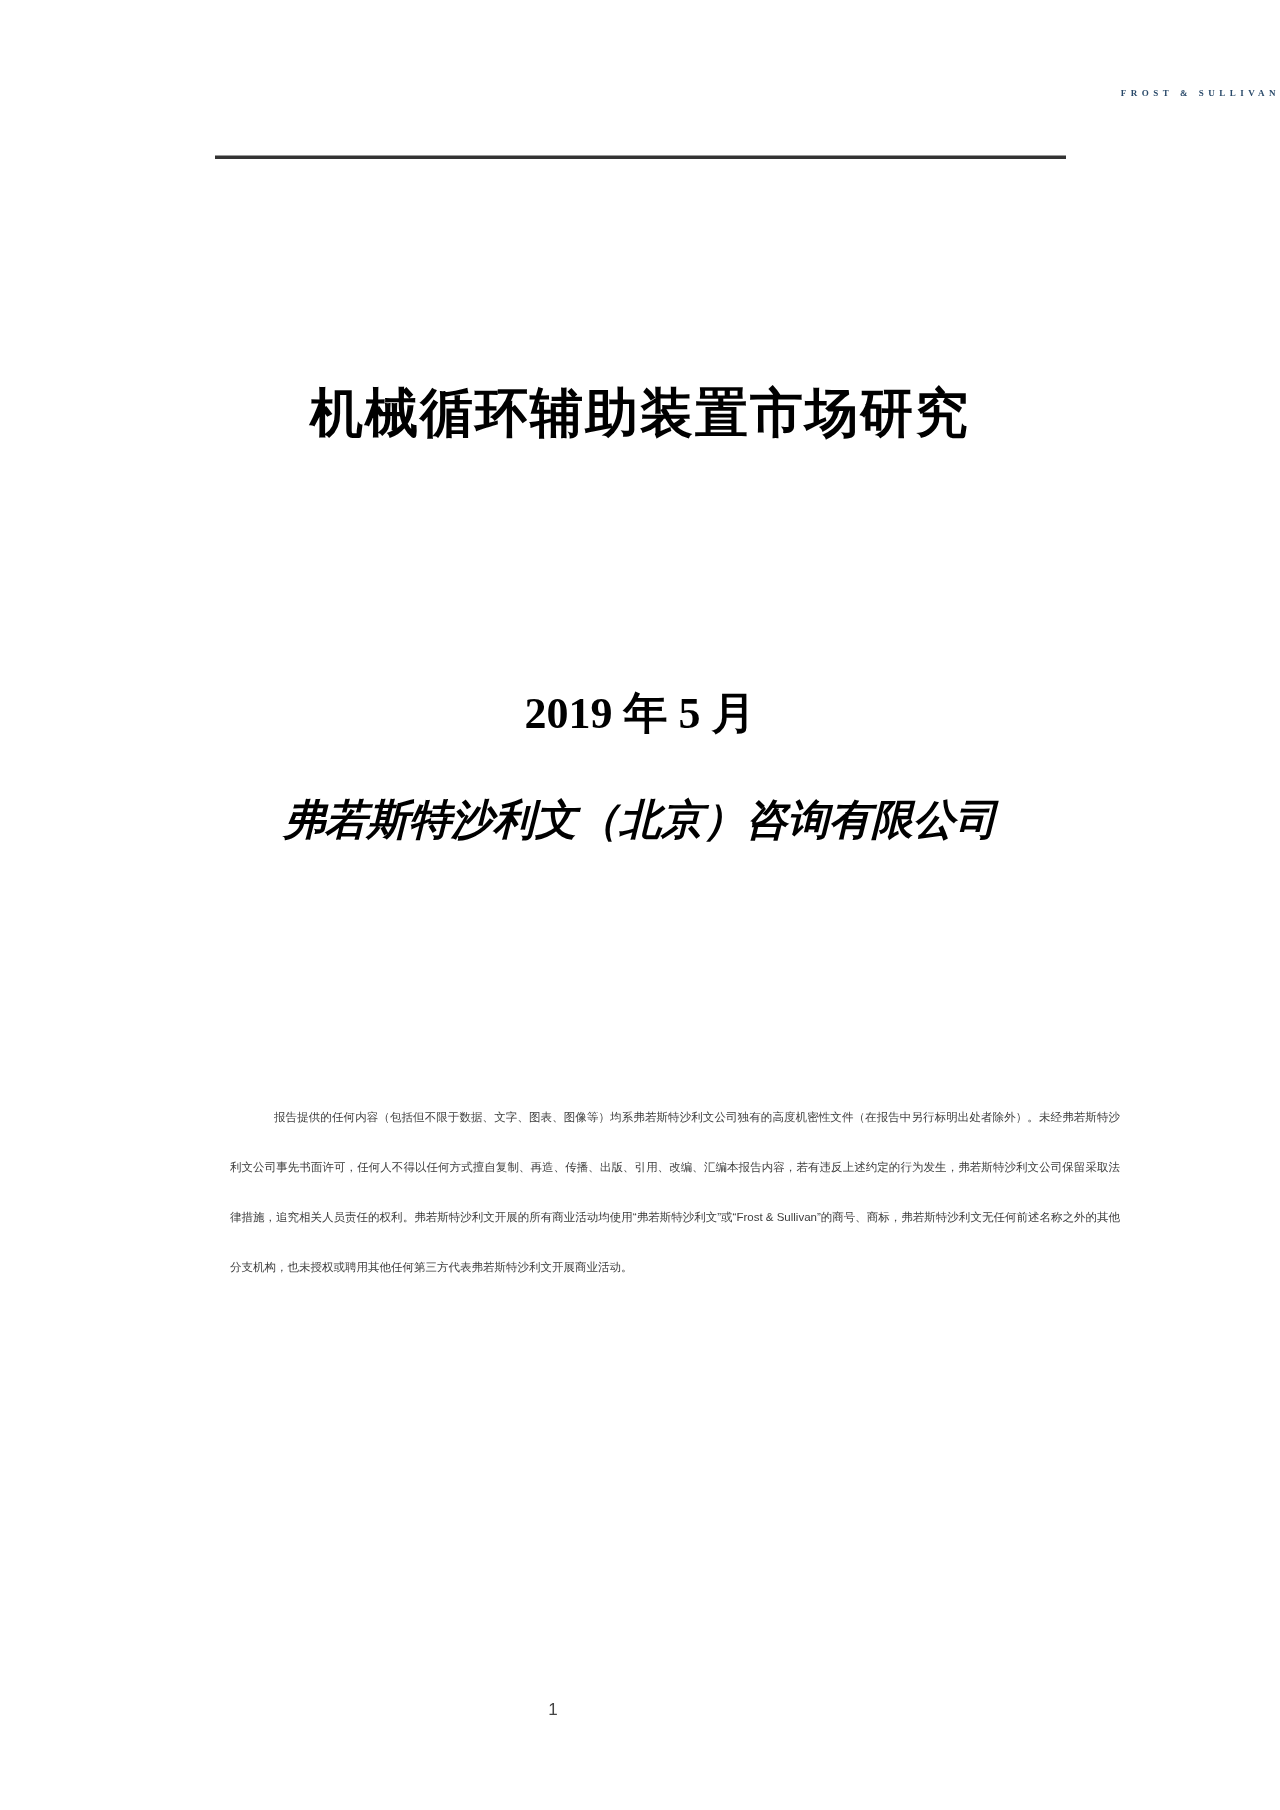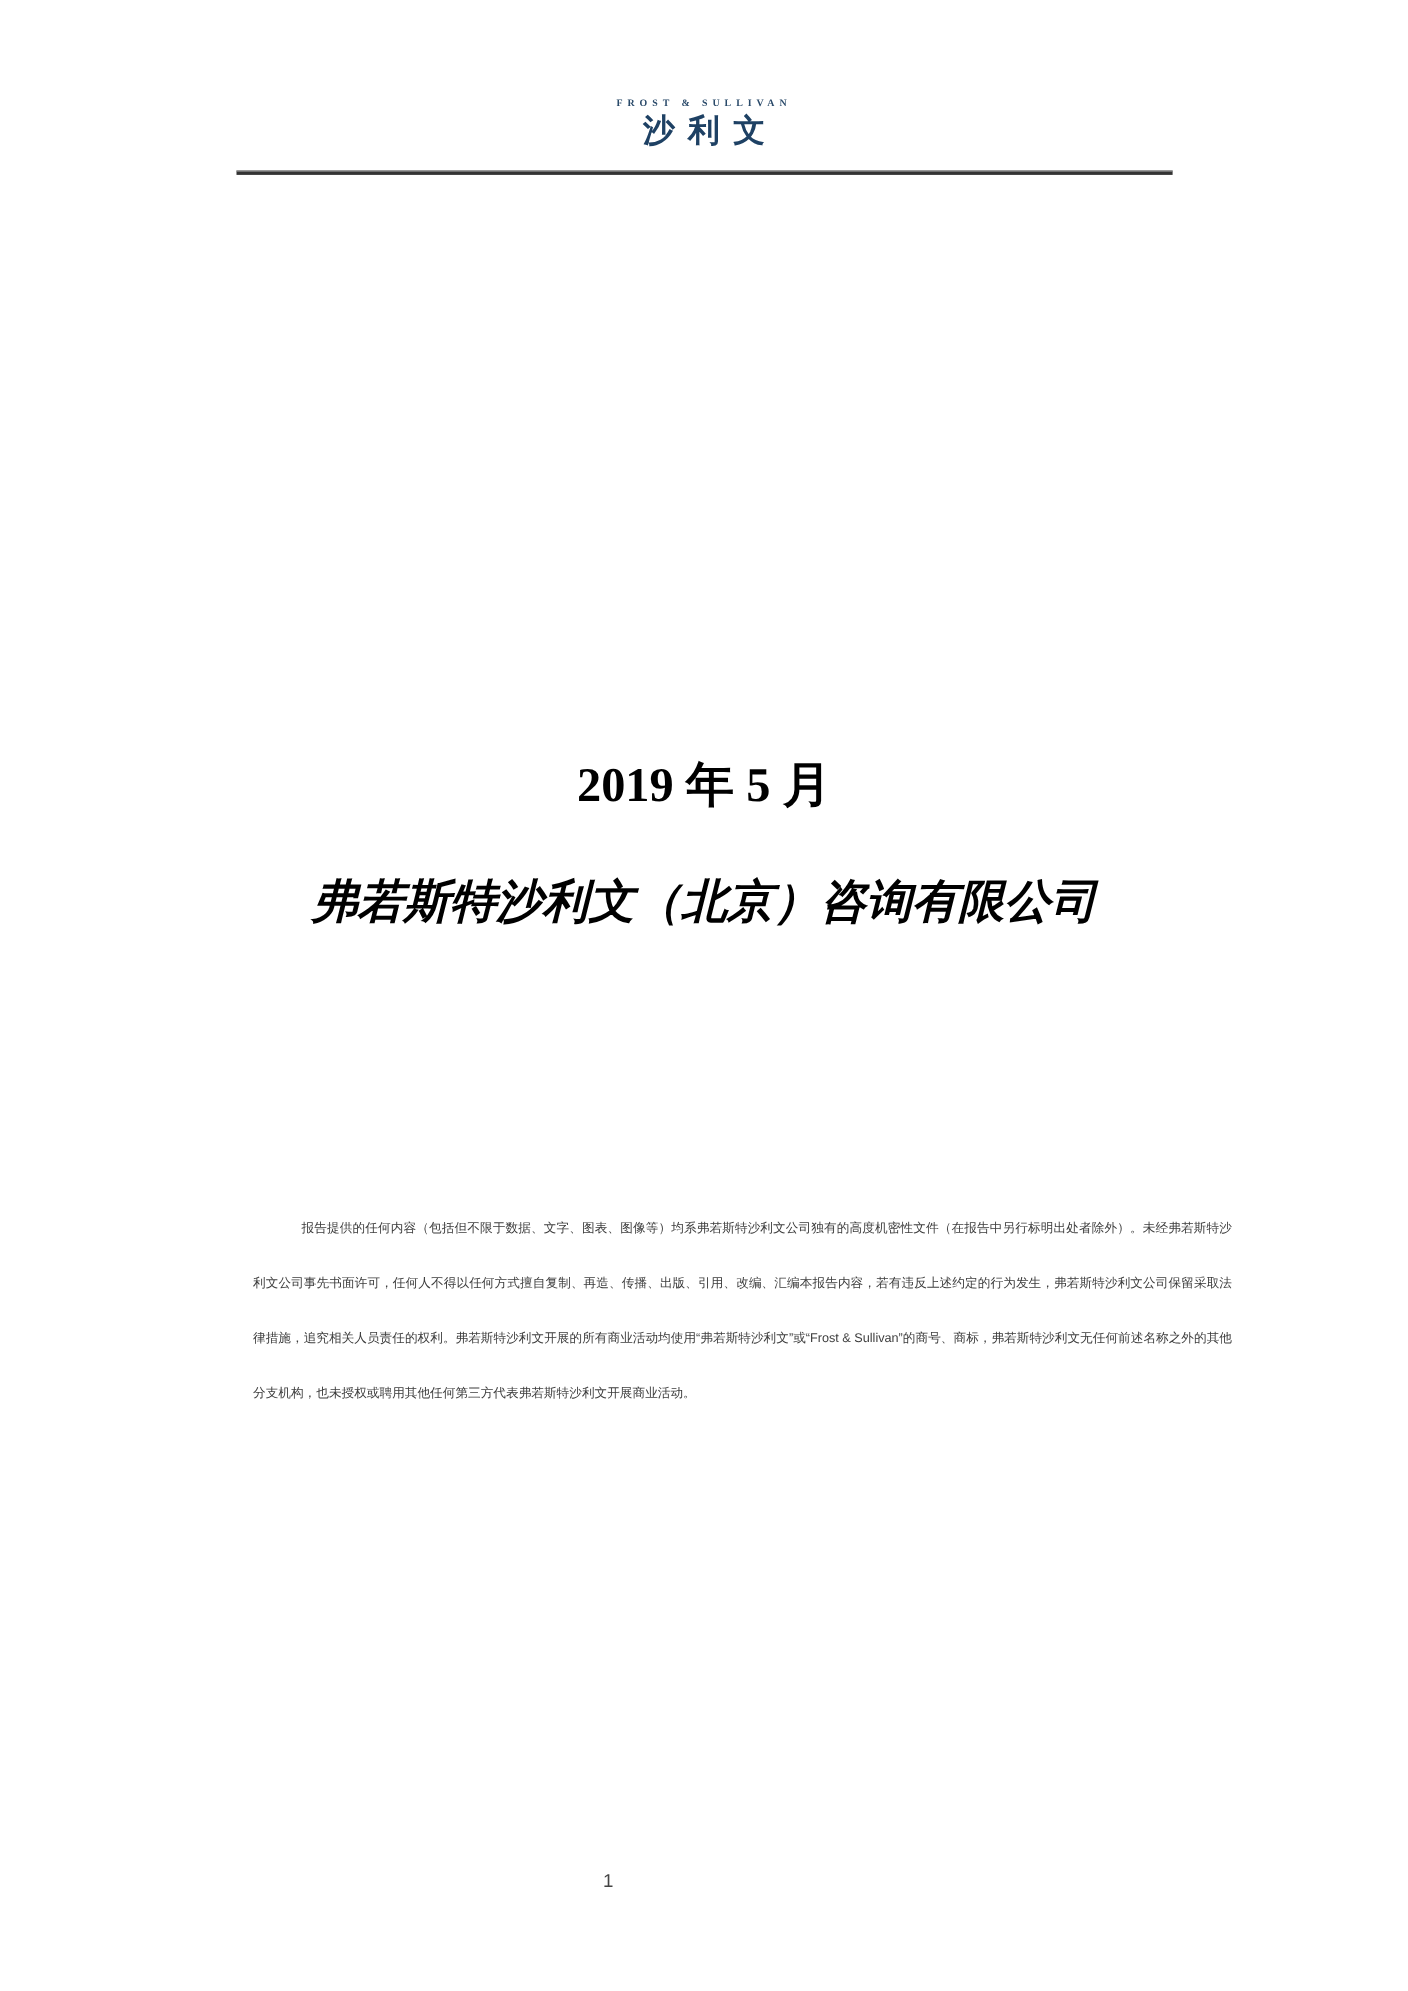--- a/index.html
+++ b/index.html
@@ -23,7 +23,7 @@
     top: 88px;
     left: 0;
     width: 100%;
-    text-align: center;
+    text-align: right;
   }
   .logo-en {
     font-family: "Liberation Serif", "DejaVu Serif", serif;

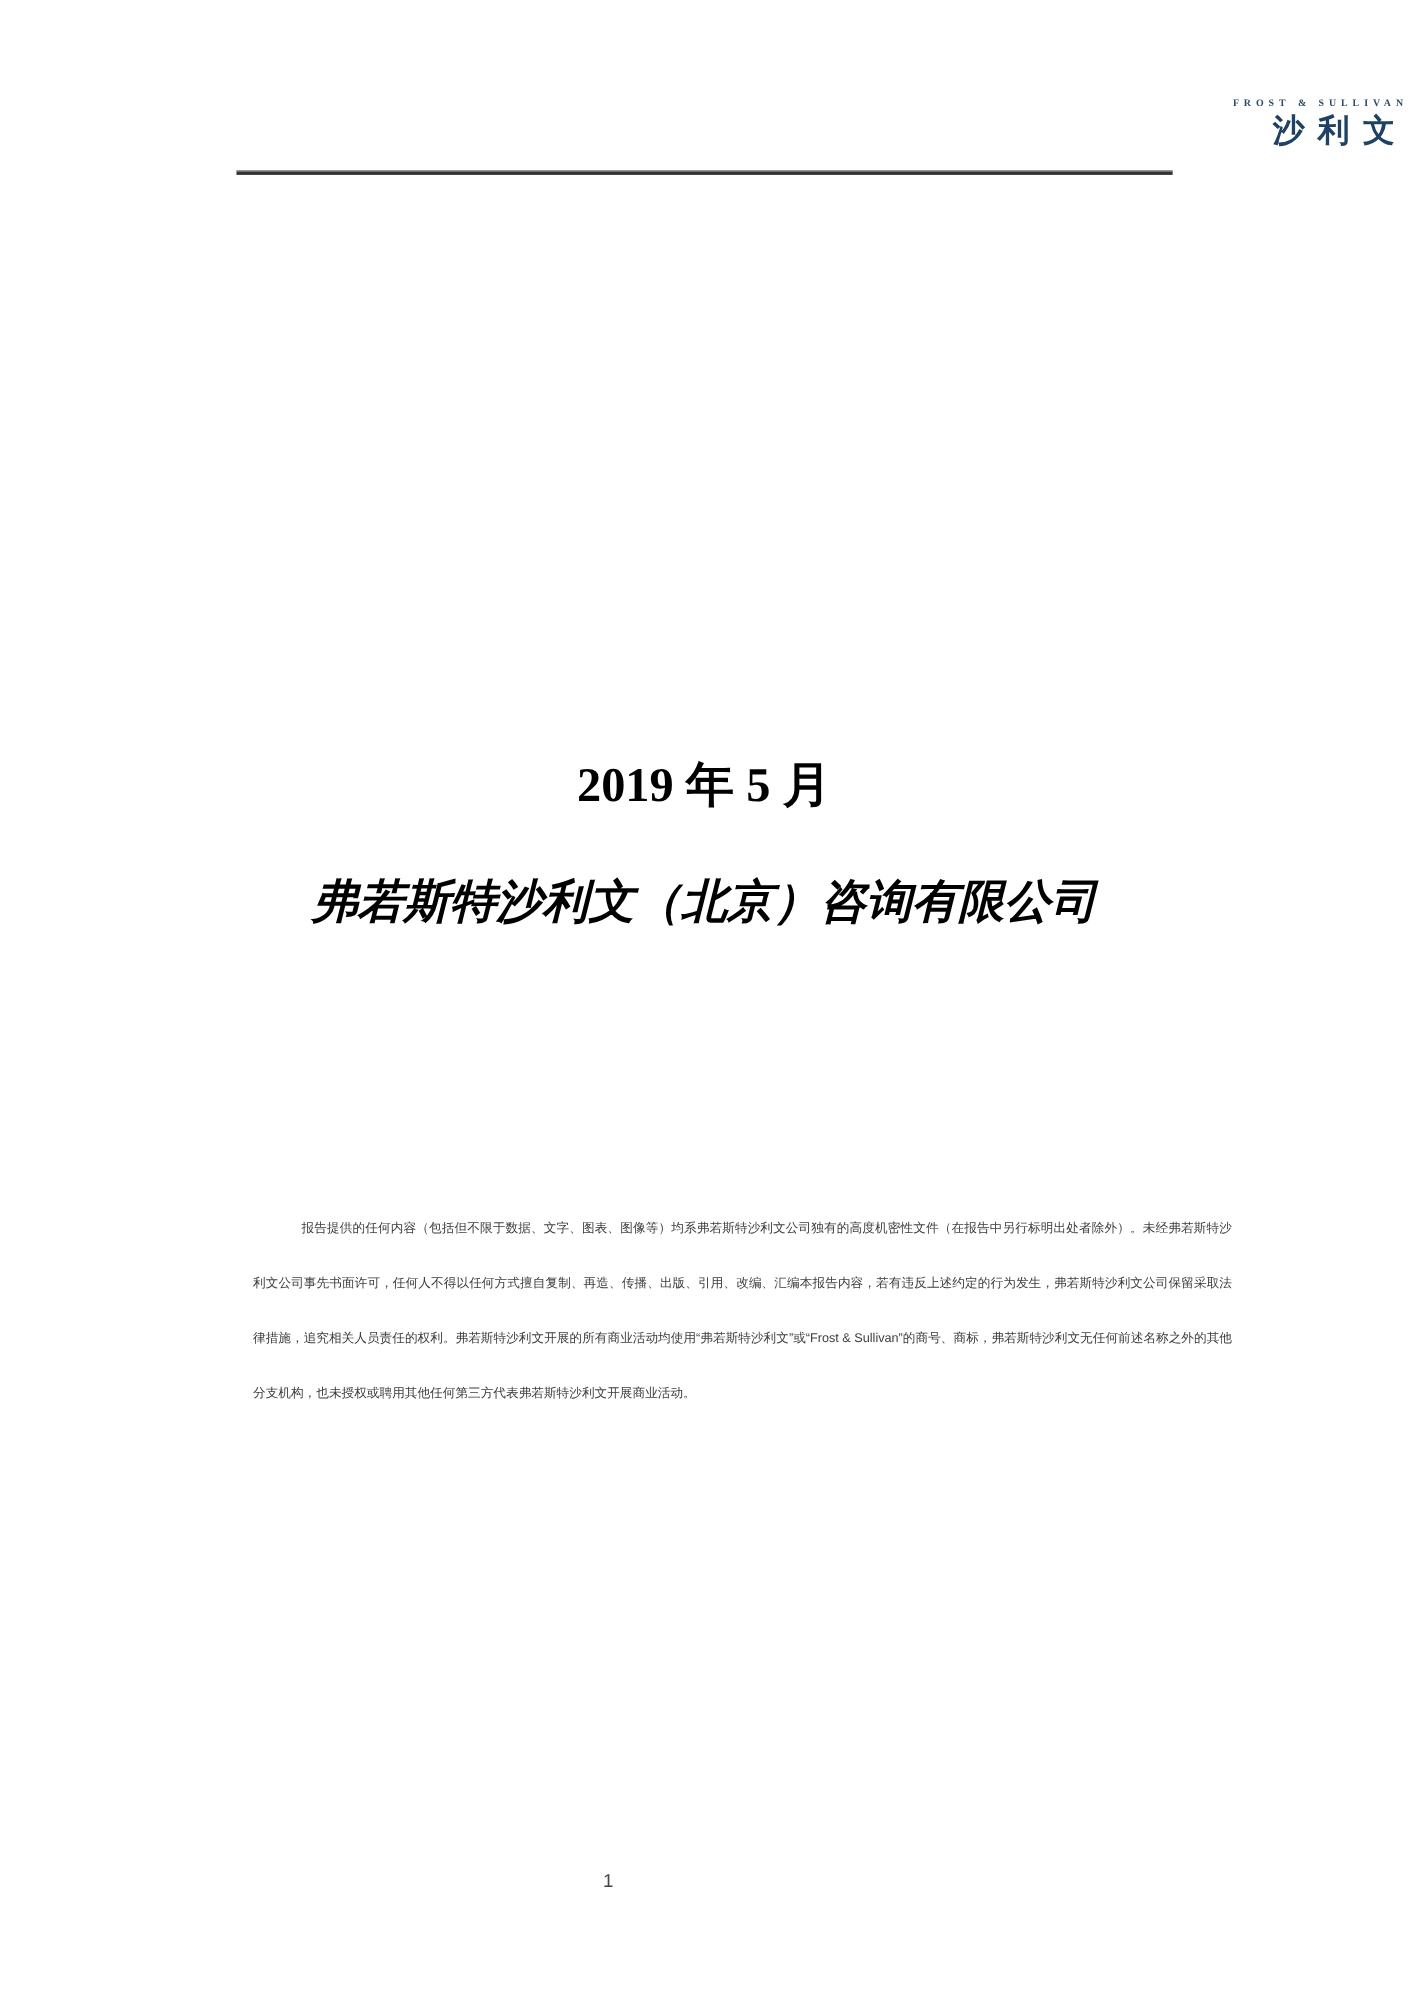--- a/index.html
+++ b/index.html
@@ -123,7 +123,6 @@
 
   <div class="logo">
     <div class="logo-en">FROST &amp; SULLIVAN</div>
-    <div class="logo-cn">沙利文</div>
   </div>
 
   <div class="rule"></div>

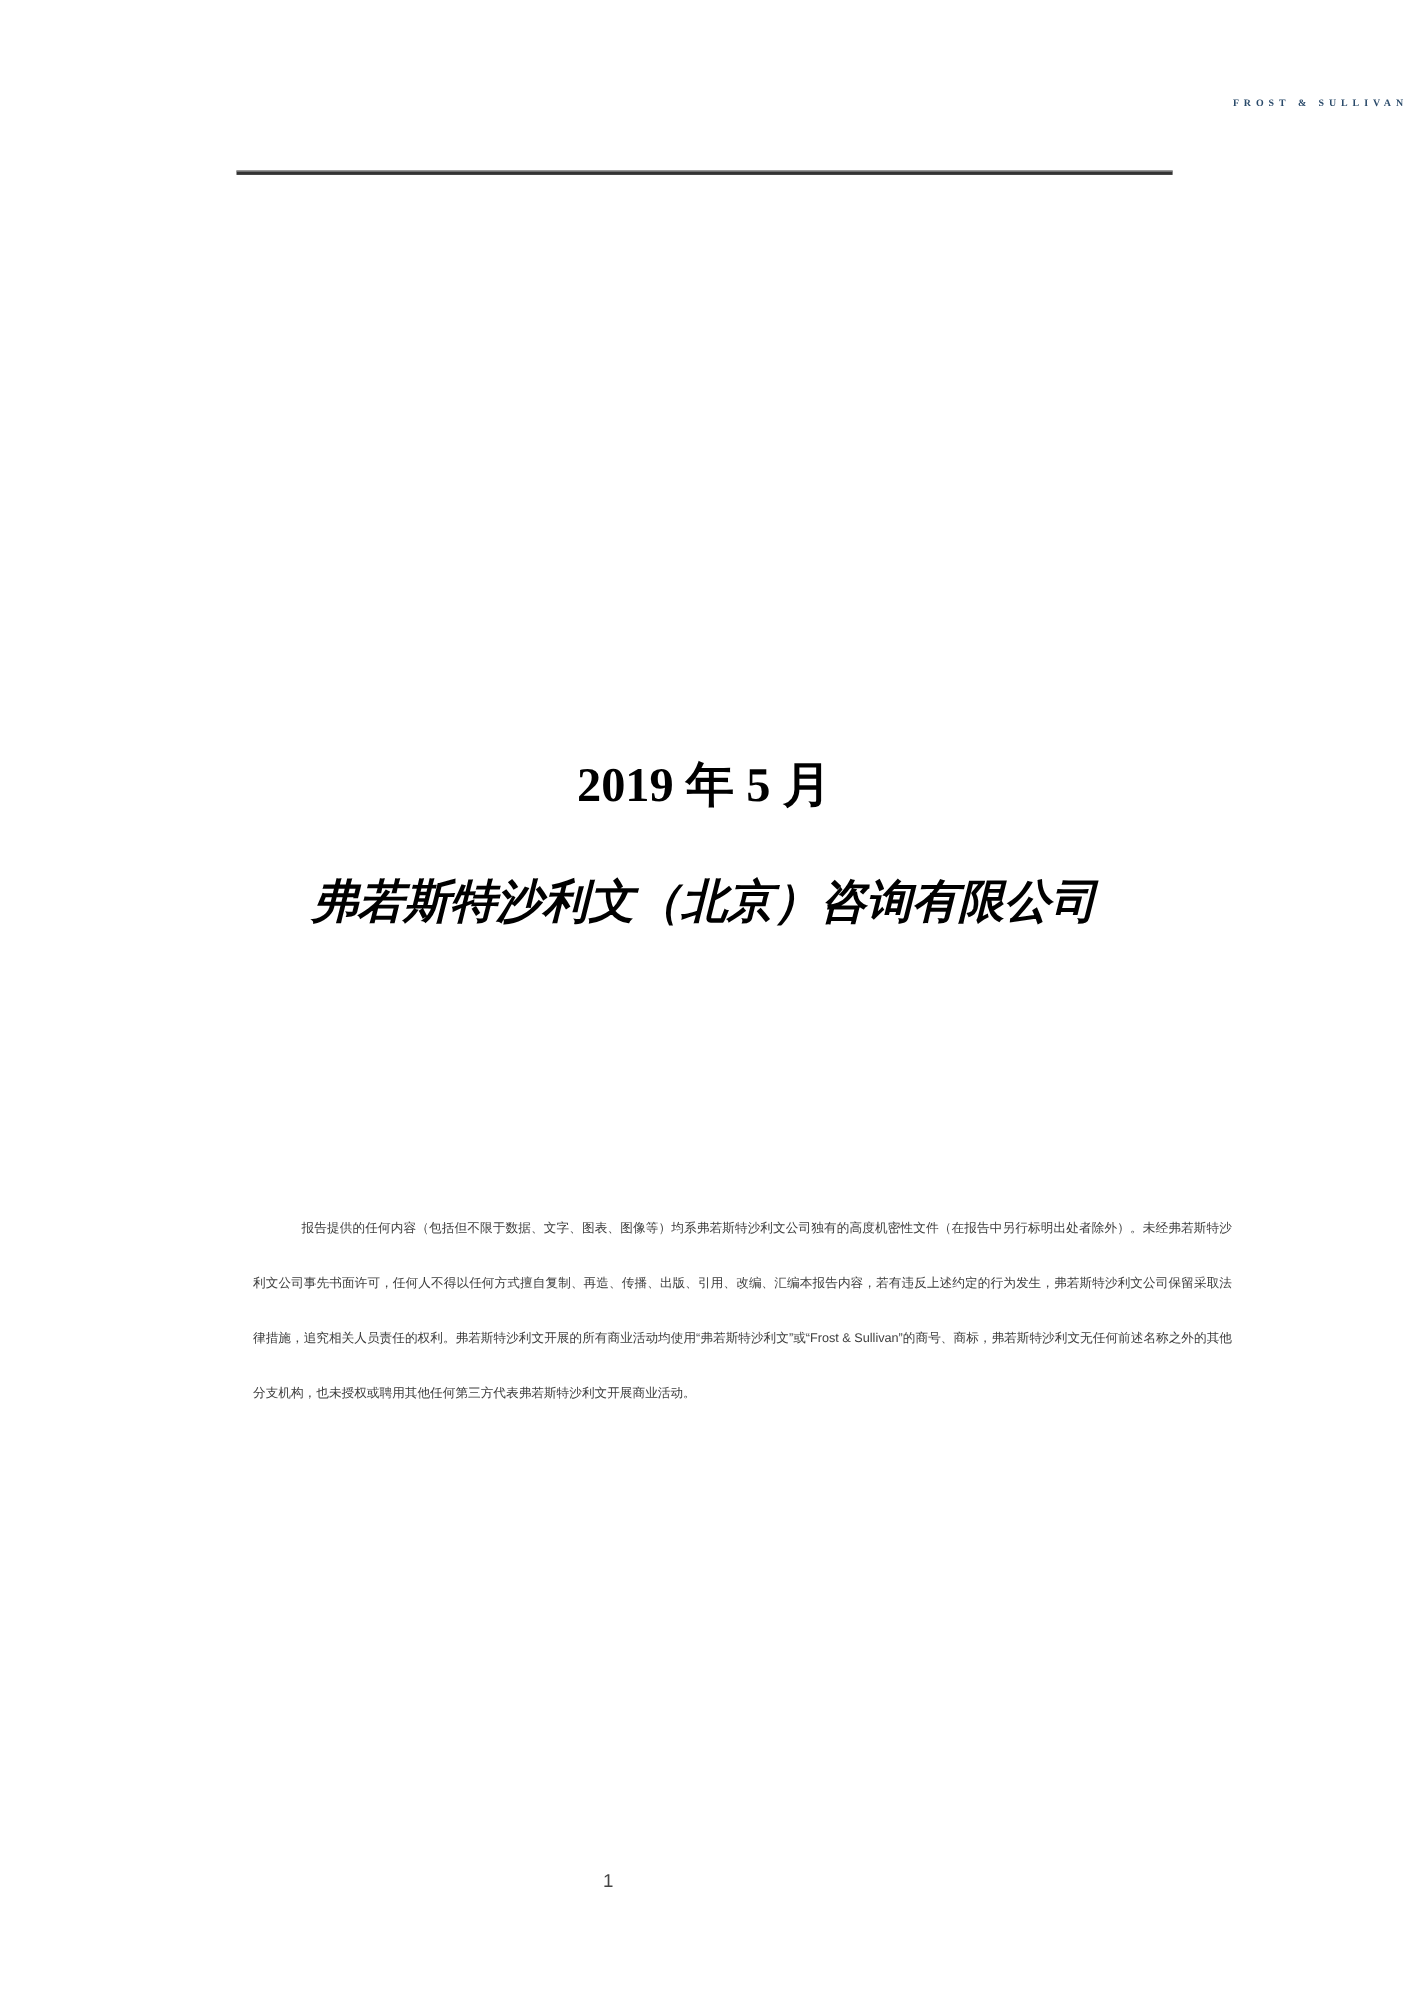--- a/index.html
+++ b/index.html
@@ -127,6 +127,7 @@
 
   <div class="rule"></div>
 
+  <h1 class="title">机械循环辅助装置市场研究</h1>
 
   <div class="date">2019 年 5 月</div>
 

